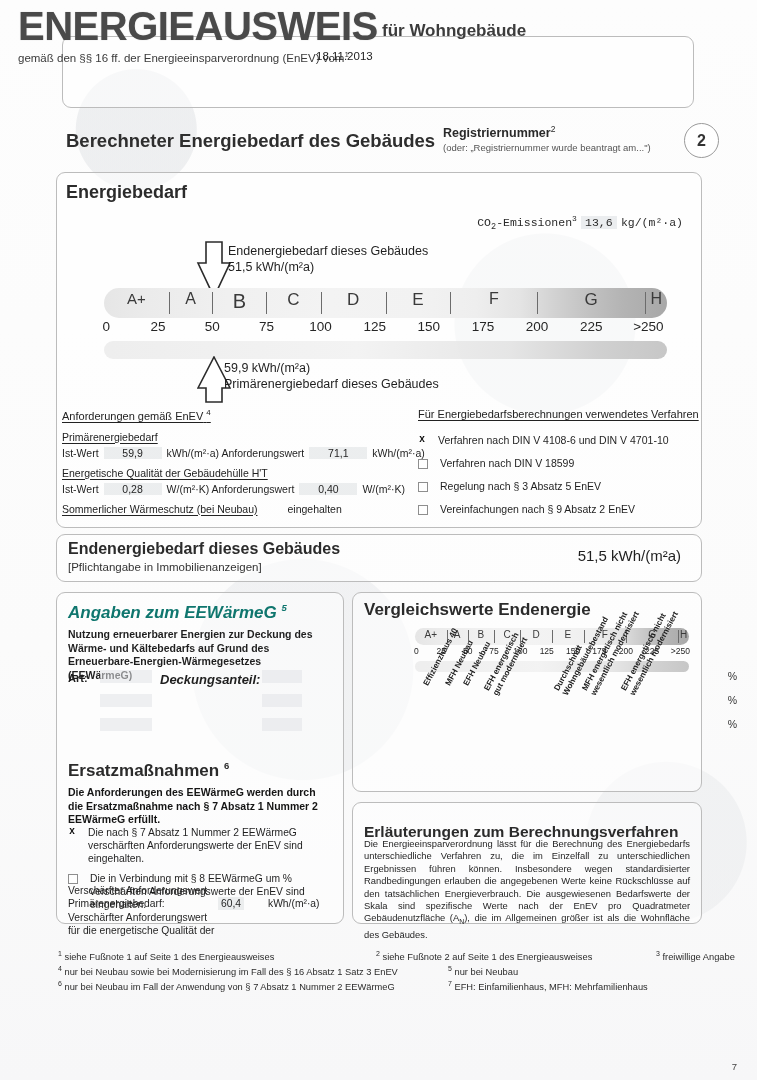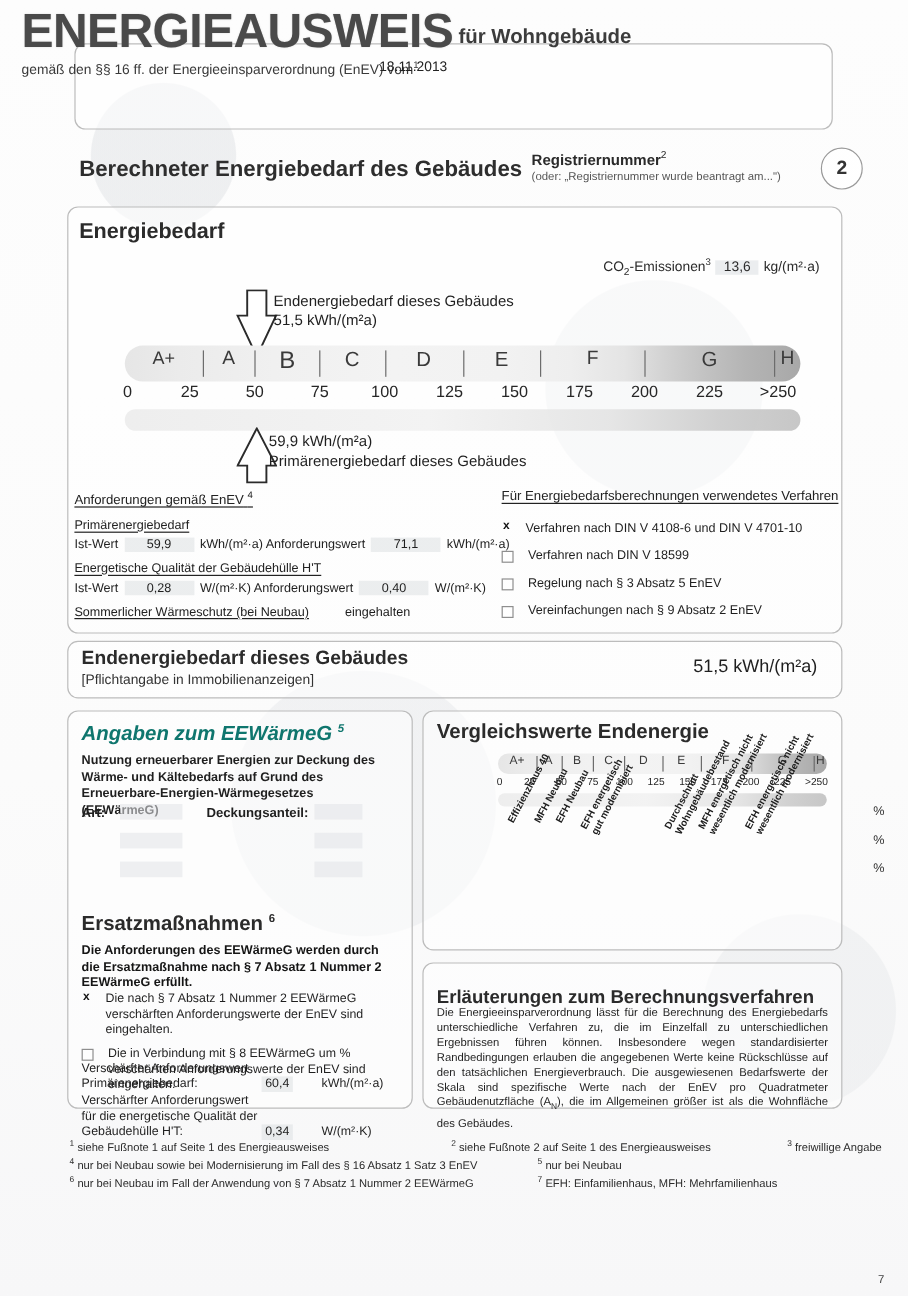--- a/index.html
+++ b/index.html
@@ -85,7 +85,7 @@
   }
   #co2-row{
     position:absolute;right:74px;top:214px;
-    font-size:11.5px;color:#2b2b2b;white-space:nowrap;
+    font-size:11.5px;color:#2b2b2b;white-space:nowrap;font-family:Liberation Mono, monospace;
   }
   #co2-row sup{font-size:8px;}
   #co2-row .co2-val{

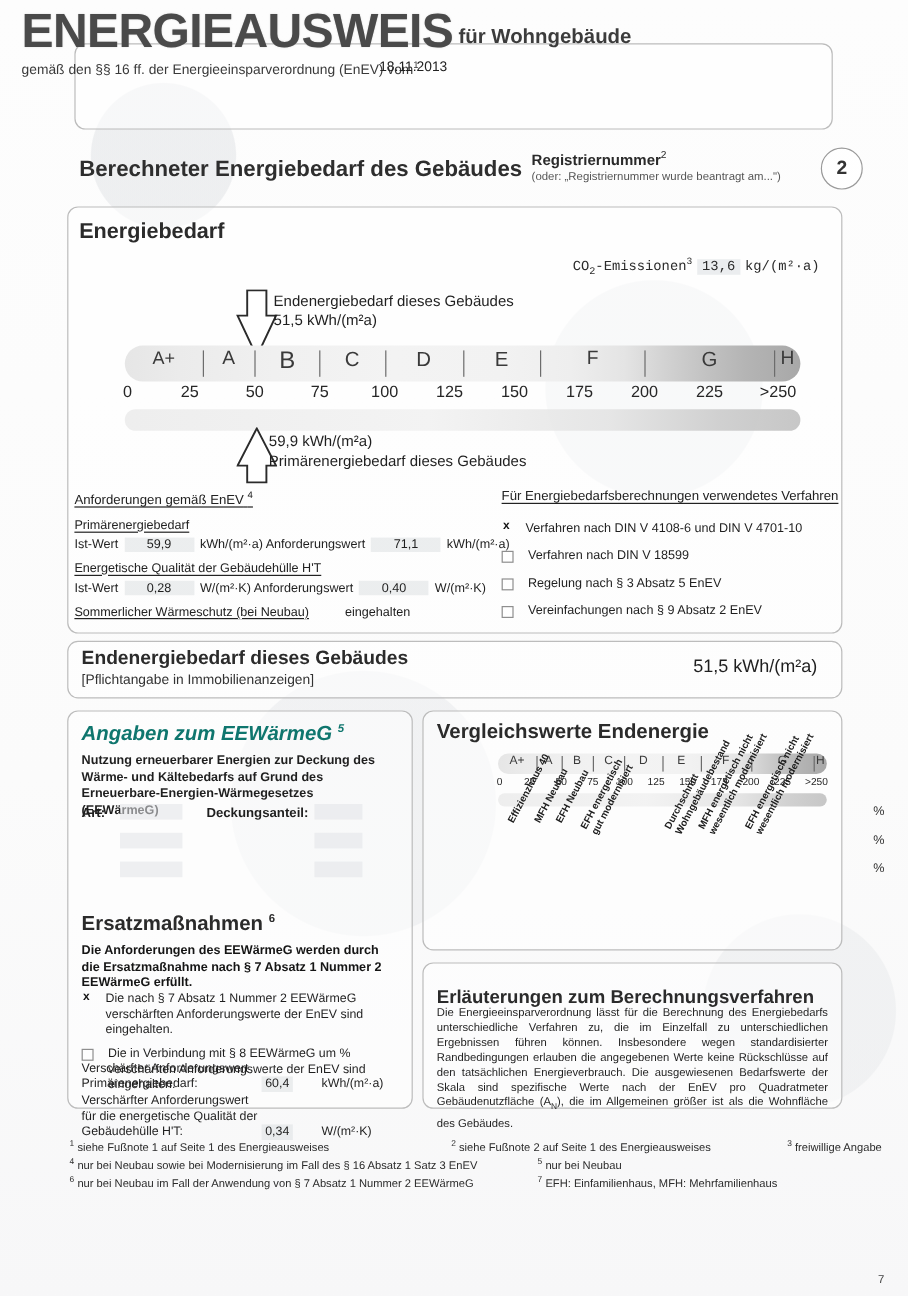--- a/index.html
+++ b/index.html
@@ -180,7 +180,7 @@
     font-size:10.5px;line-height:13.5px;color:#1f1f1f;font-weight:600;
   }
   #eewg-art{position:absolute;left:68px;top:672px;font-size:11px;color:#1f1f1f;font-weight:600;}
-  #eewg-deck{position:absolute;left:172px;top:672px;font-size:11px;color:#1f1f1f;font-weight:600;}
+  #eewg-deck{position:absolute;left:160px;top:672px;font-size:13px;color:#1f1f1f;font-weight:600;font-style:italic;}
   .pct{position:absolute;right:20px;font-size:10.5px;color:#333;}
   .fillbox{position:absolute;background:rgba(226,228,231,.55);height:13px;}
 

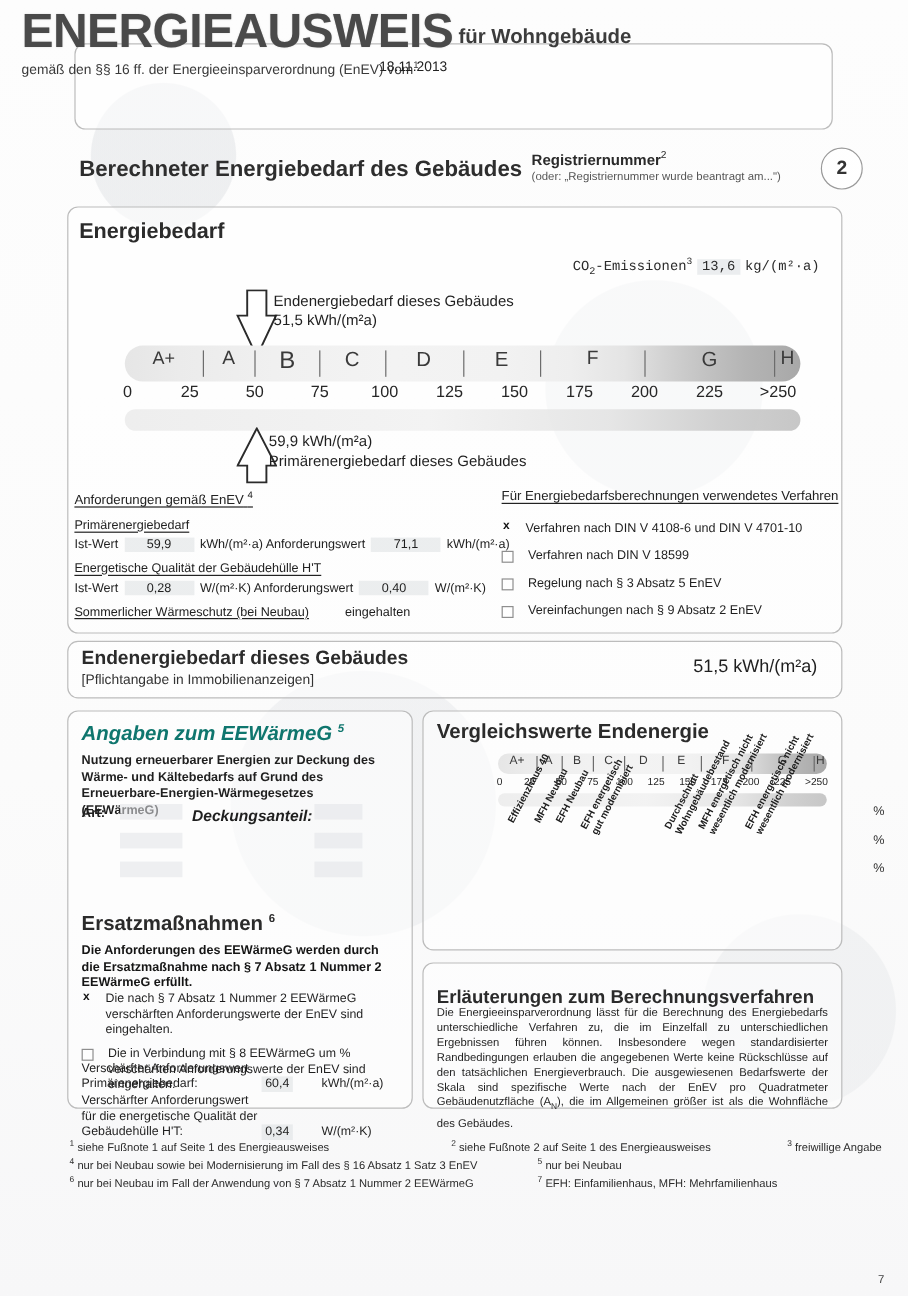--- a/index.html
+++ b/index.html
@@ -405,11 +405,6 @@
   <div class="e-val" style="top:911px;">
     <div>Verschärfter Anforderungswert</div>
     <div>für die energetische Qualität der</div>
-    <div style="position:relative;">
-      <span>Gebäudehülle H'T:</span>
-      <span class="num">0,34</span>
-      <span class="unit">W/(m²·K)</span>
-    </div>
   </div>
 
   <div class="box" id="panel-vgl"></div>

